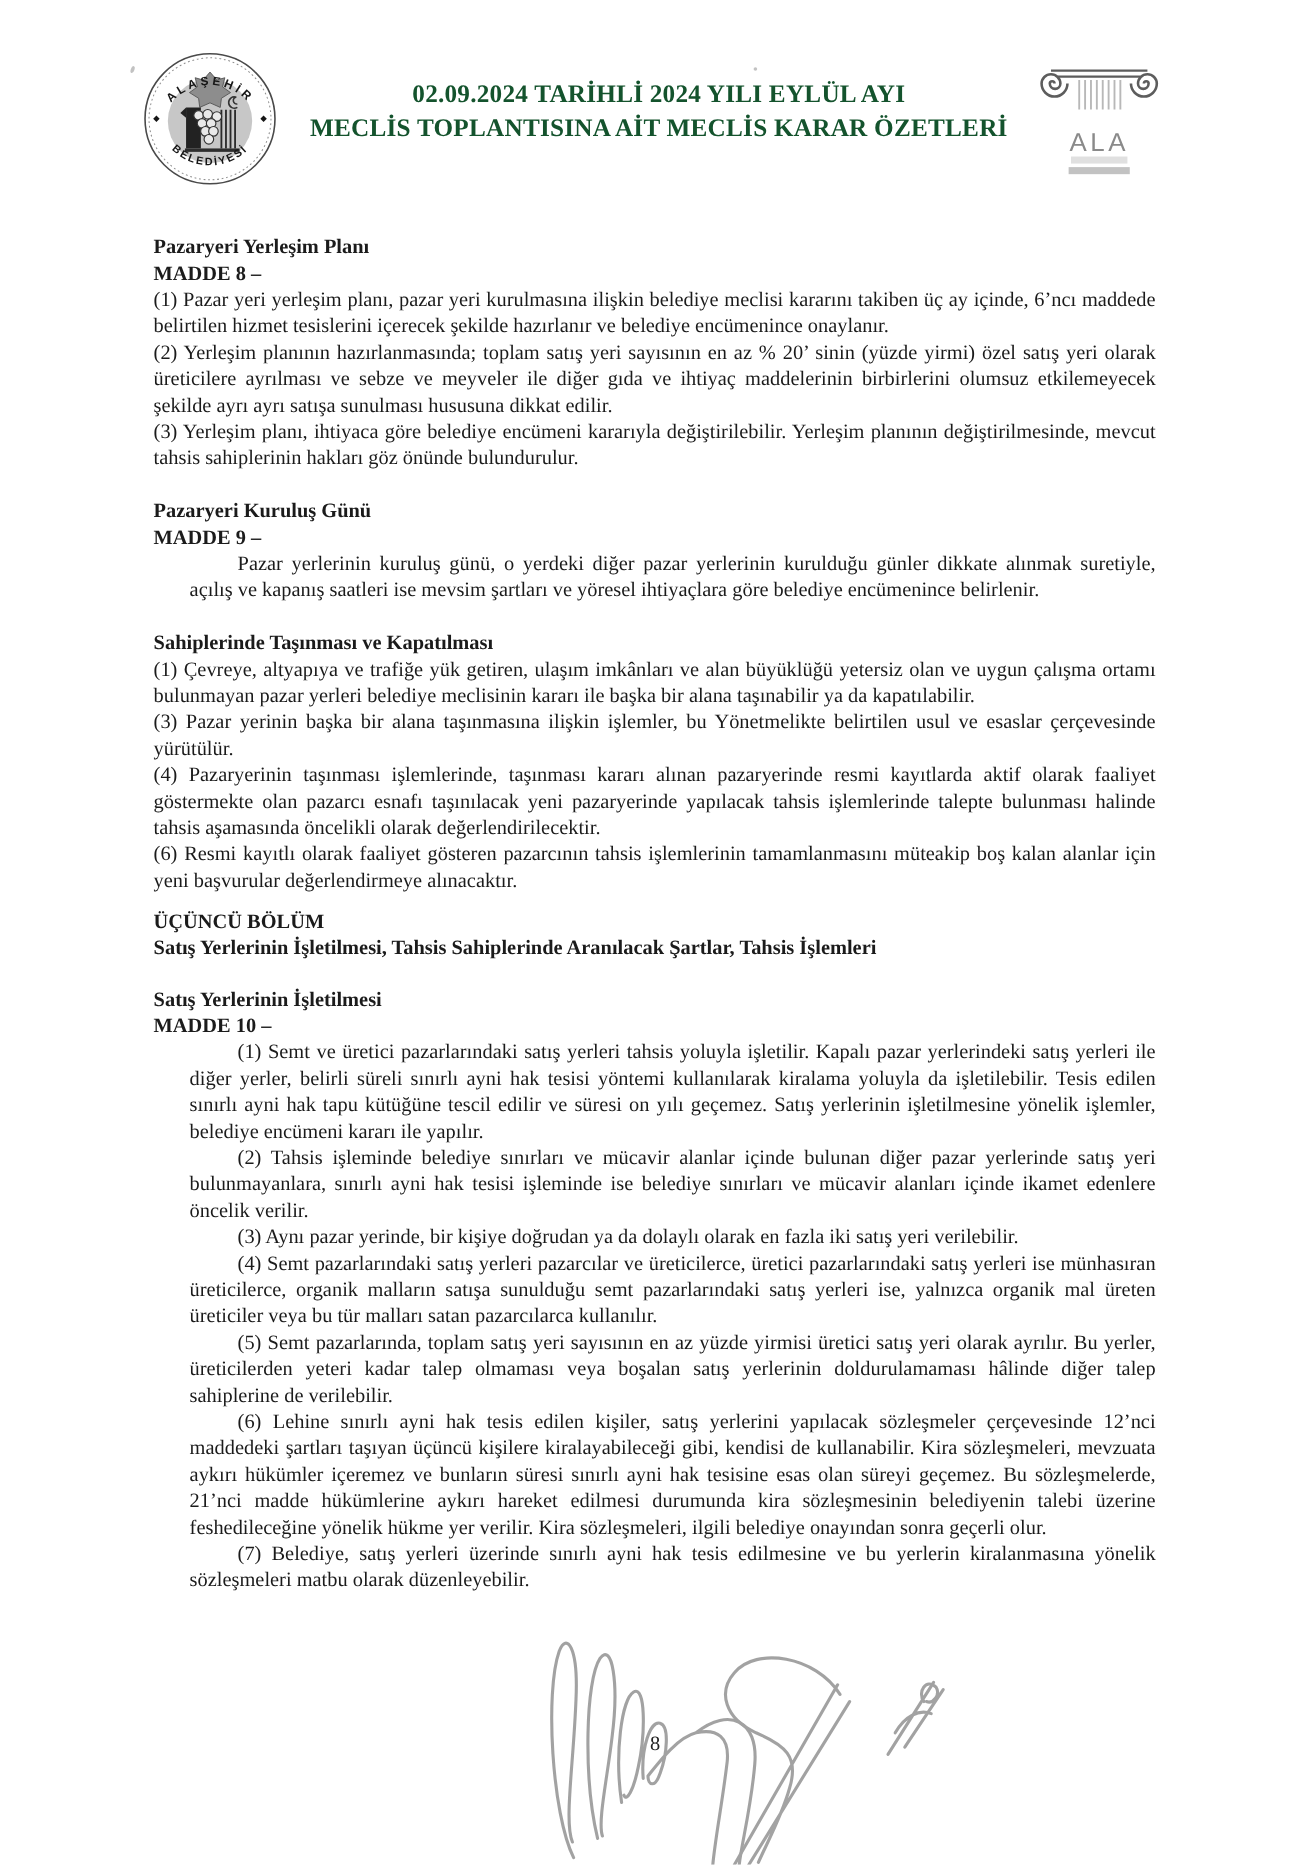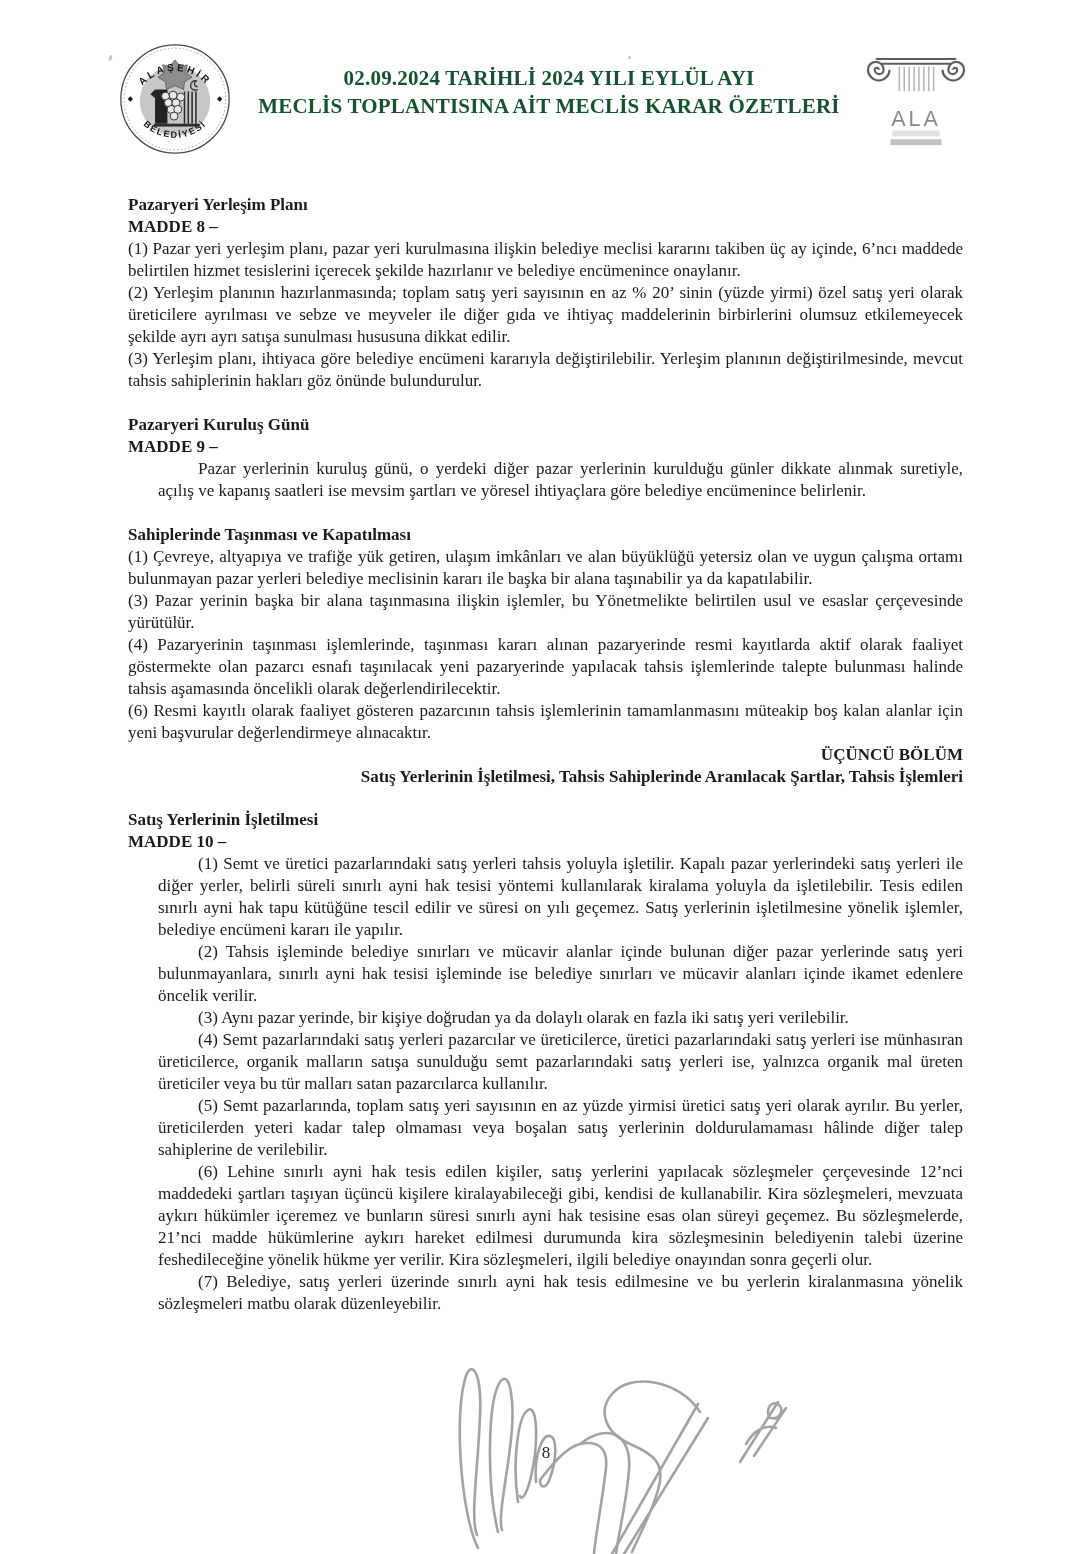--- a/index.html
+++ b/index.html
@@ -22,7 +22,7 @@
   .h{font-weight:bold;text-align:left;}
   .para{margin:0;}
   .ind{text-indent:40px;margin-left:30px;}
-  .chapter{margin-top:0;margin-bottom:21px;text-align:right;}
+  .chapter{margin-top:12px;margin-bottom:21px;text-align:left;}
   .chapter .ch-line{font-weight:bold;}
   
   .pagenum{position:absolute;left:0;top:1443px;width:100%;text-align:center;font-size:17px;color:#222;z-index:1;}

